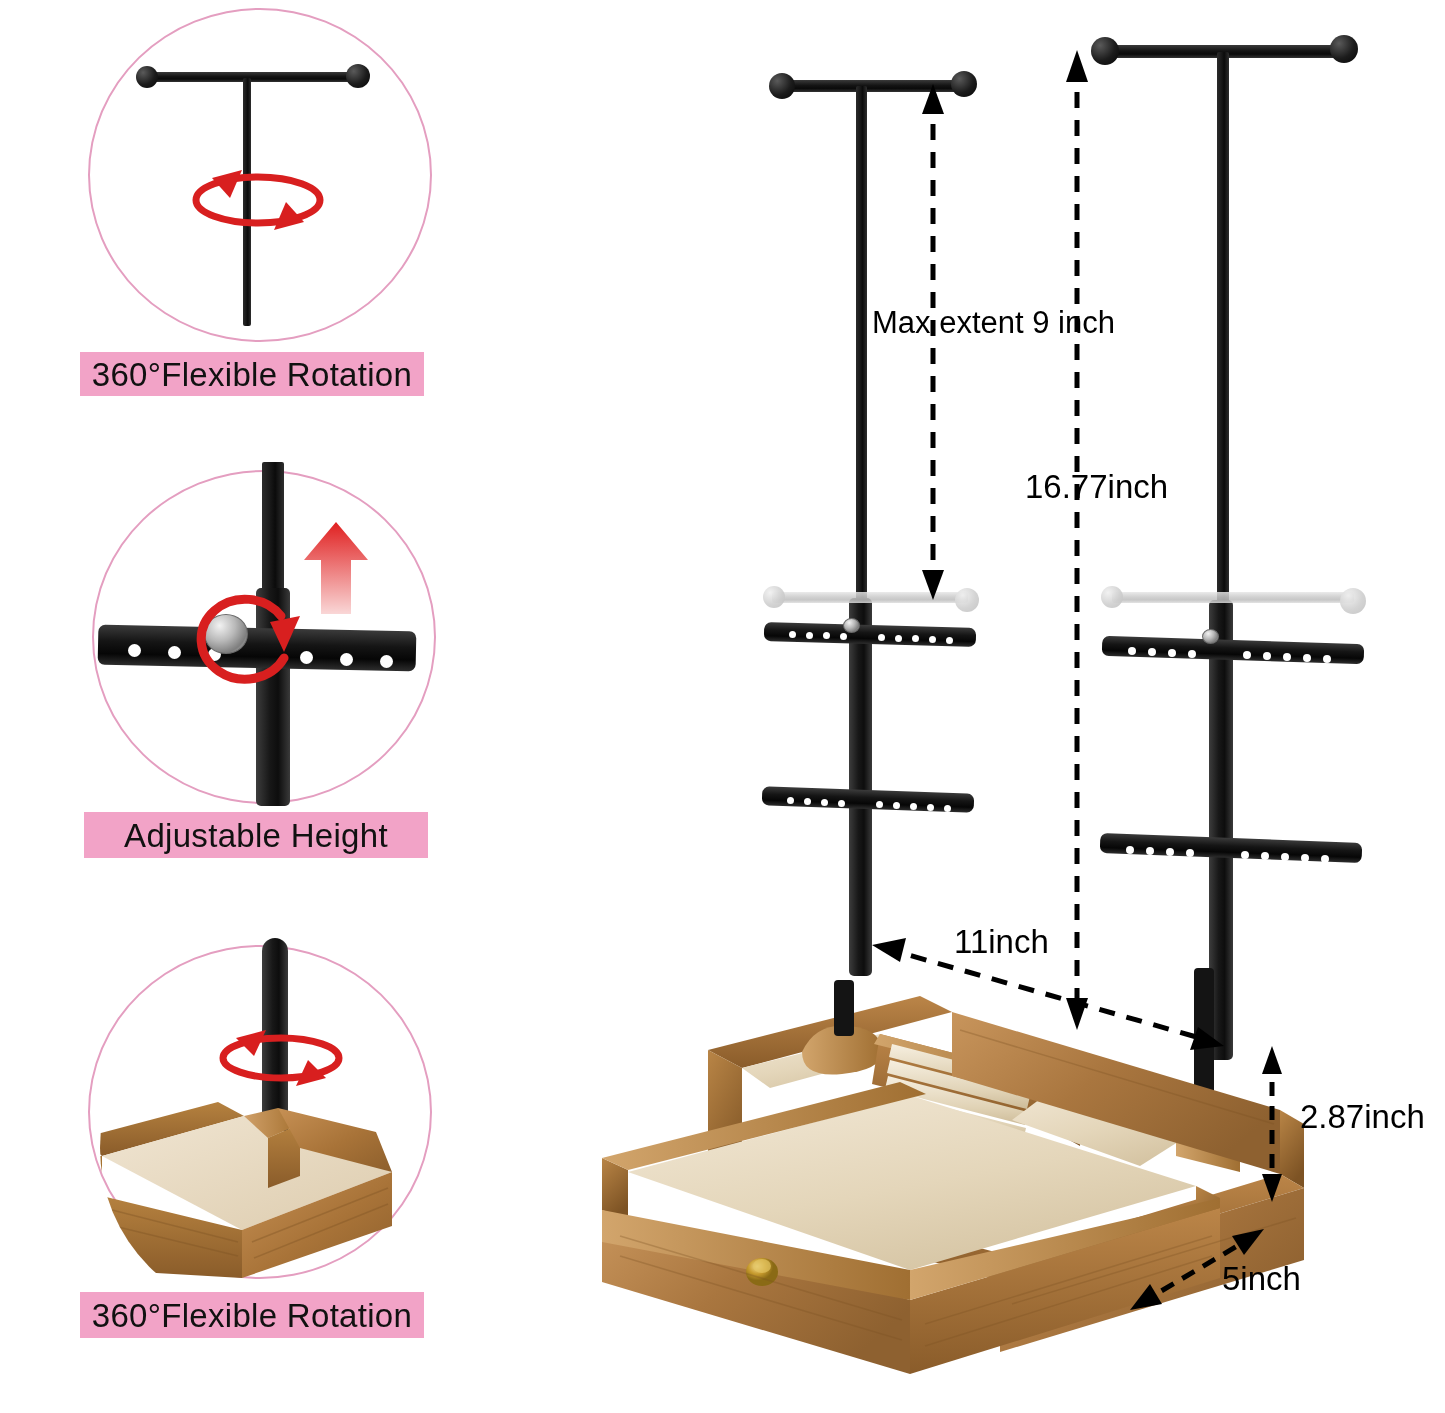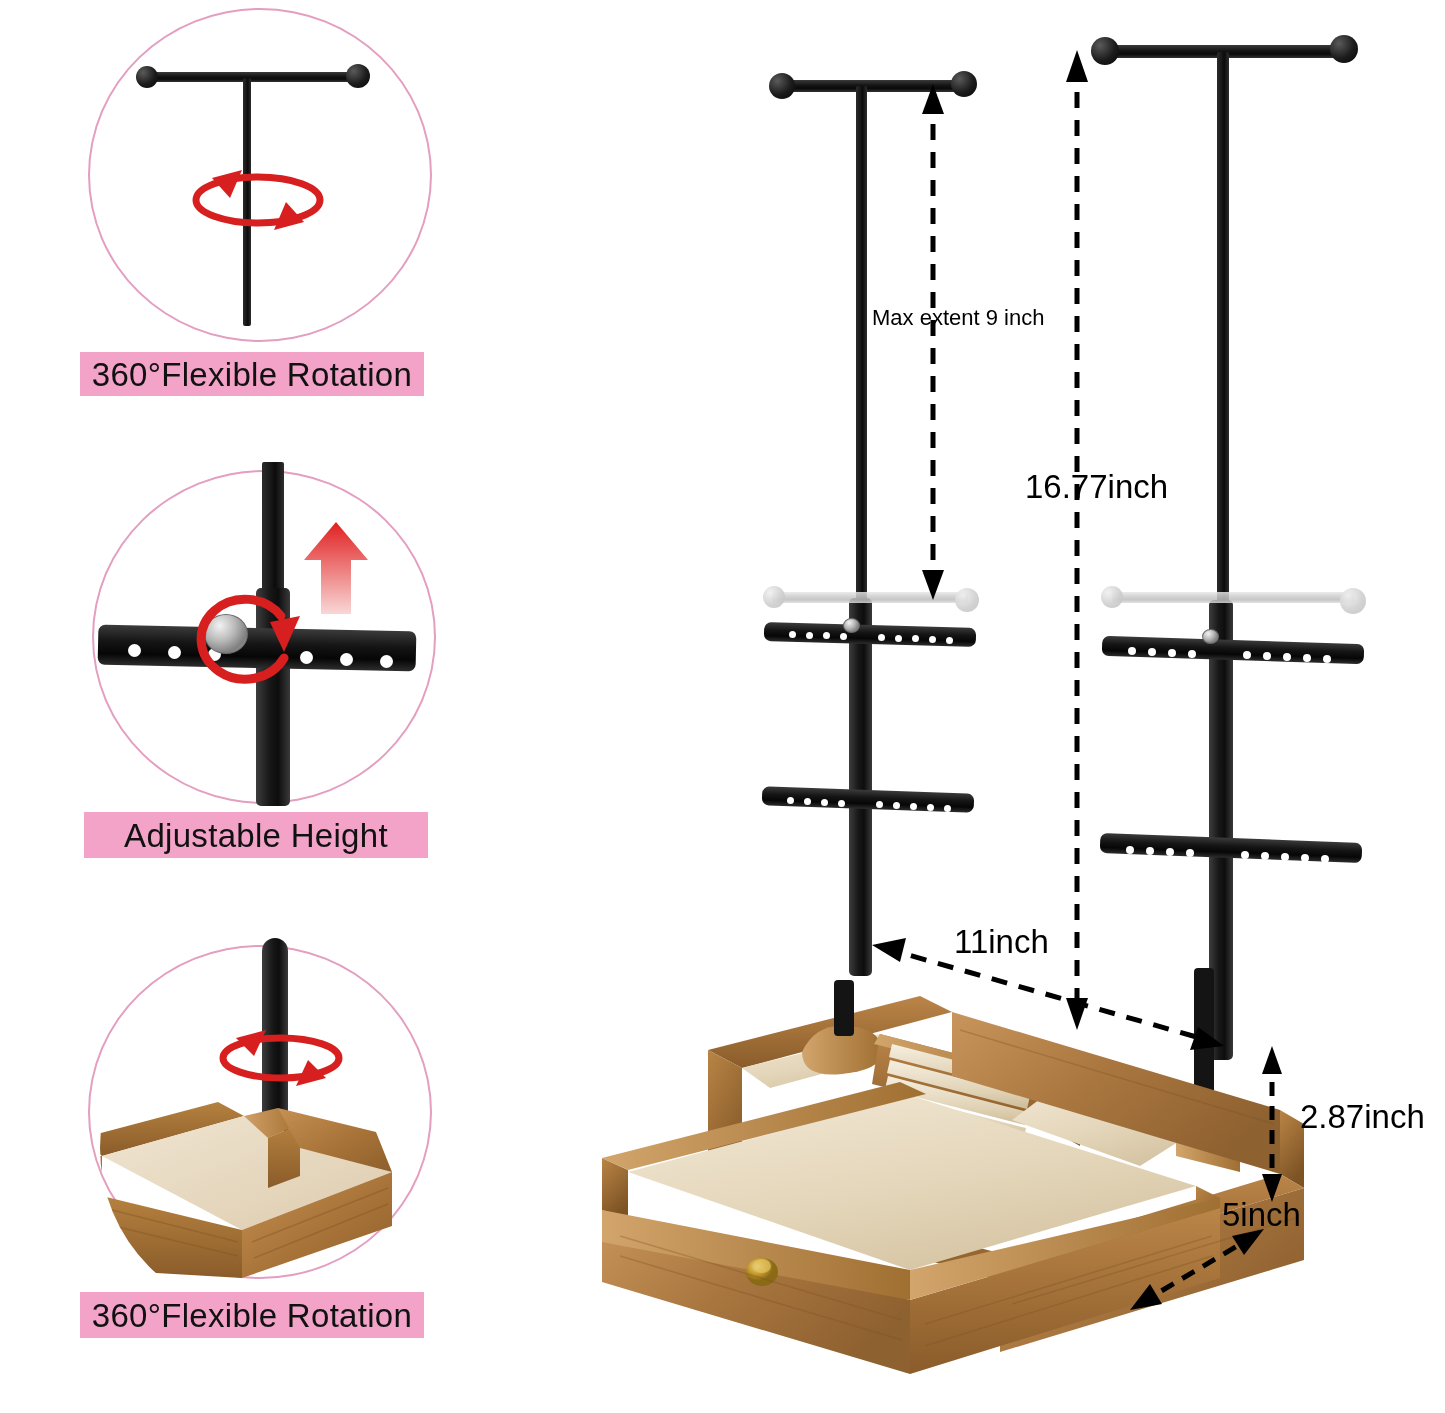--- a/index.html
+++ b/index.html
@@ -40,7 +40,7 @@
         border:1px solid #6a6a6a;}
 
   
-  .dim{position:absolute;color:#000000;font-size:22px;white-space:nowrap;line-height:1;}
+  .dim{position:absolute;color:#000000;font-size:31px;white-space:nowrap;line-height:1;}
   .dim-lg{font-size:33px;}
 
   svg{overflow:visible;}

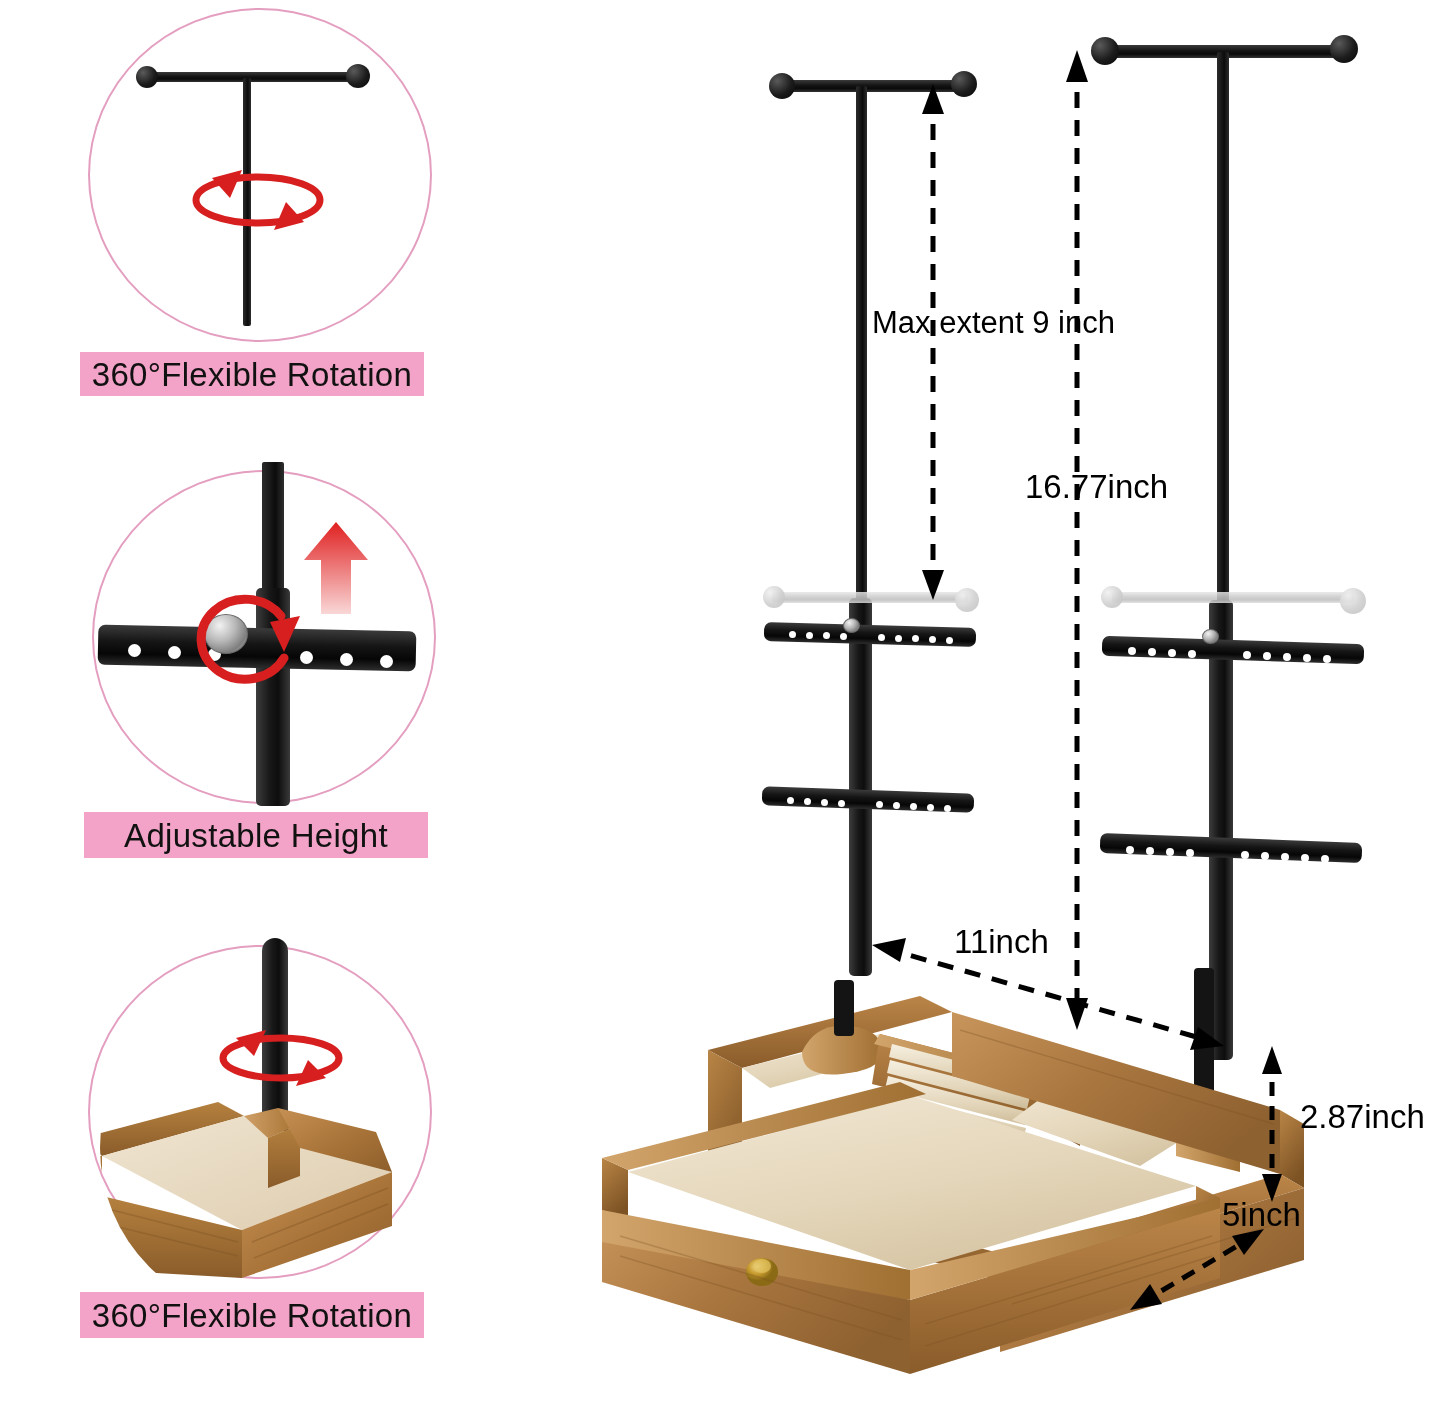--- a/index.html
+++ b/index.html
@@ -364,7 +364,7 @@
     <div class="dim dim-lg" style="left:1025px;top:470px;">16.77inch</div>
     <div class="dim dim-lg" style="left:954px;top:925px;">11inch</div>
     <div class="dim dim-lg" style="left:1300px;top:1100px;">2.87inch</div>
-    <div class="dim dim-lg" style="left:1222px;top:1198px;">5inch</div>
+    <div class="dim dim-lg" style="left:1222px;top:1262px;">5inch</div>
 
   </div>
 </div>

